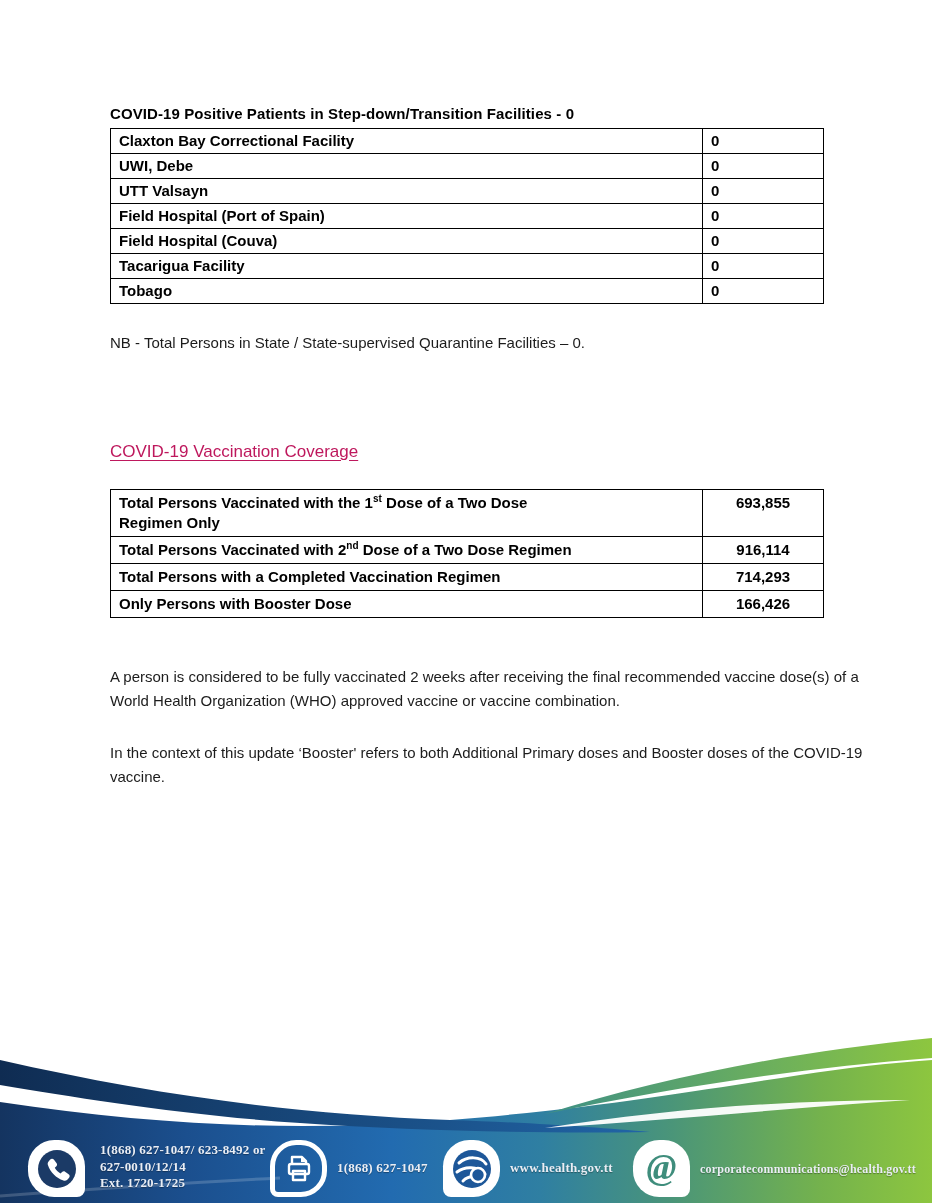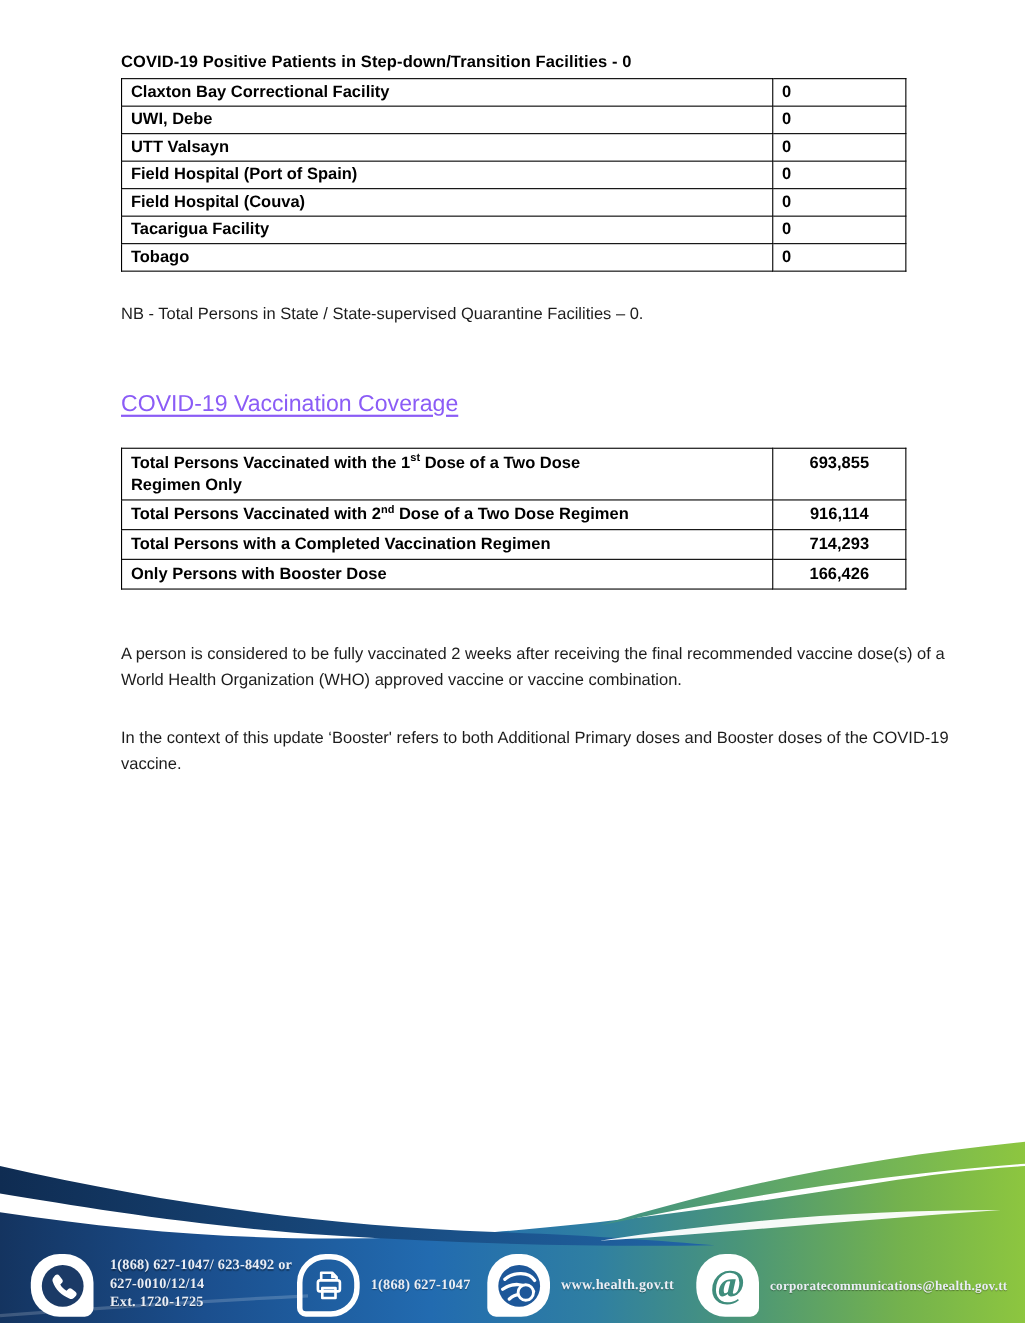--- a/index.html
+++ b/index.html
@@ -9,7 +9,7 @@
     font-family:"Liberation Sans", sans-serif; color:#000;
   }
   .content { position:absolute; top:0; left:110px; width:756px; }
-  .title { margin:48px 0 6px 0; font-size:15px; font-weight:bold; letter-spacing:.1px; }
+  .title { margin:105px 0 6px 0; font-size:15px; font-weight:bold; letter-spacing:.1px; }
 
   table.doc { border-collapse:collapse; width:712px; table-layout:fixed; }
   table.doc td { border:1.6px solid #000; font-size:15px; font-weight:bold; padding:3px 8px; vertical-align:top; line-height:18px; }

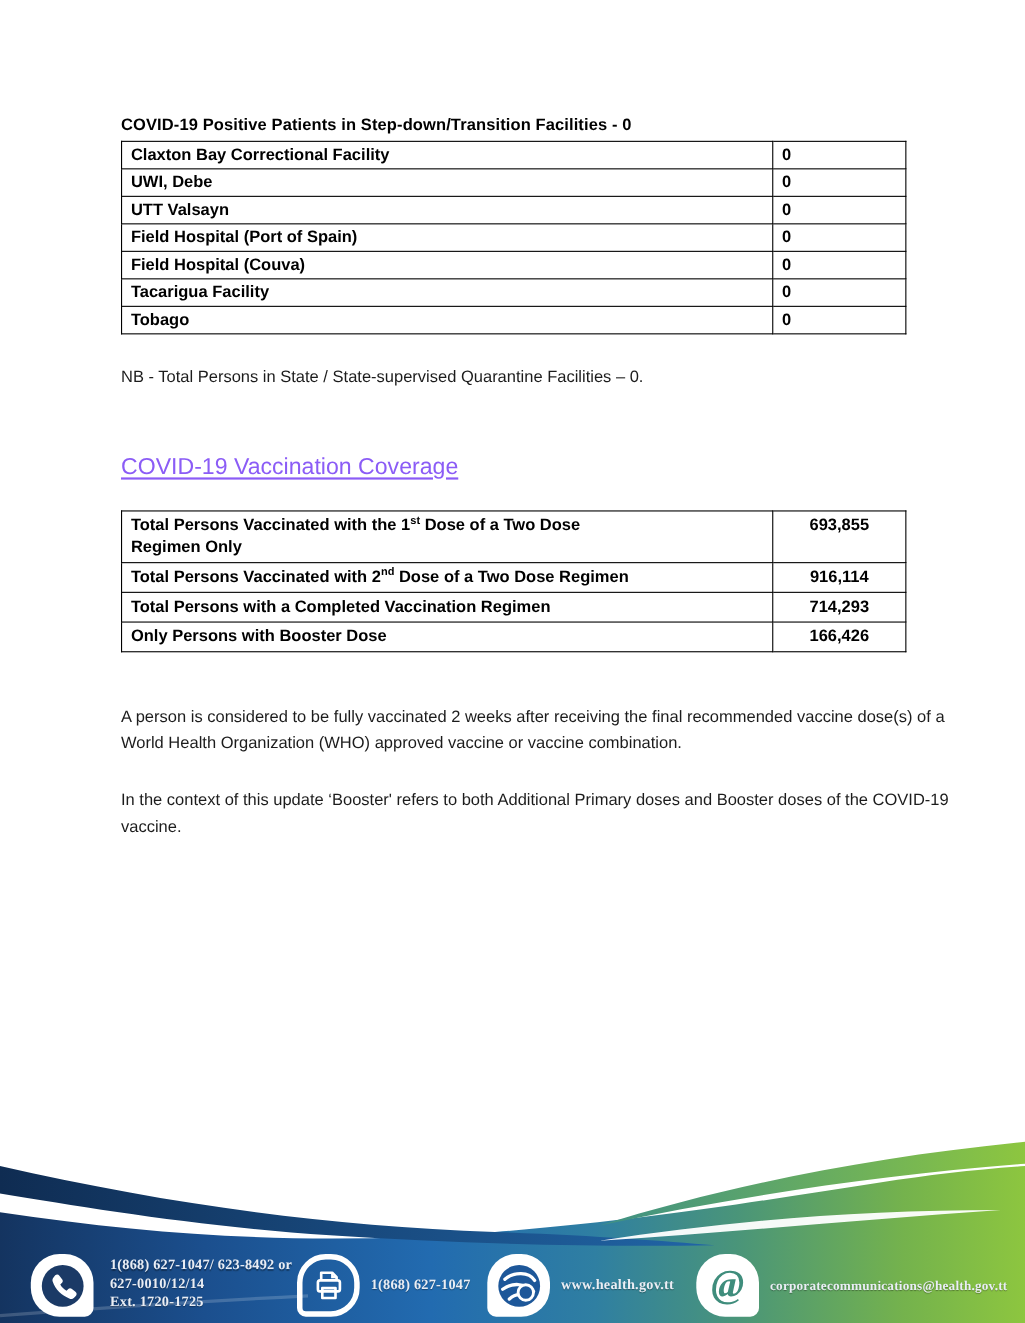--- a/index.html
+++ b/index.html
@@ -21,7 +21,7 @@
   table.t2 .line2 { display:block; }
 
   .nb { margin-top:30px; font-size:15px; color:#1c1c1c; }
-  .h2 { margin-top:62px; font-size:21px; color:#8b5cf6; text-decoration:underline; text-underline-offset:3px; }
+  .h2 { margin-top:91px; font-size:17px; color:#be185d; text-decoration:underline; text-underline-offset:3px; }
   .para { margin:0; margin-top:47px; font-size:15px; line-height:23.5px; color:#1c1c1c; width:756px; }
   .para.second { margin-top:29px; }
 

